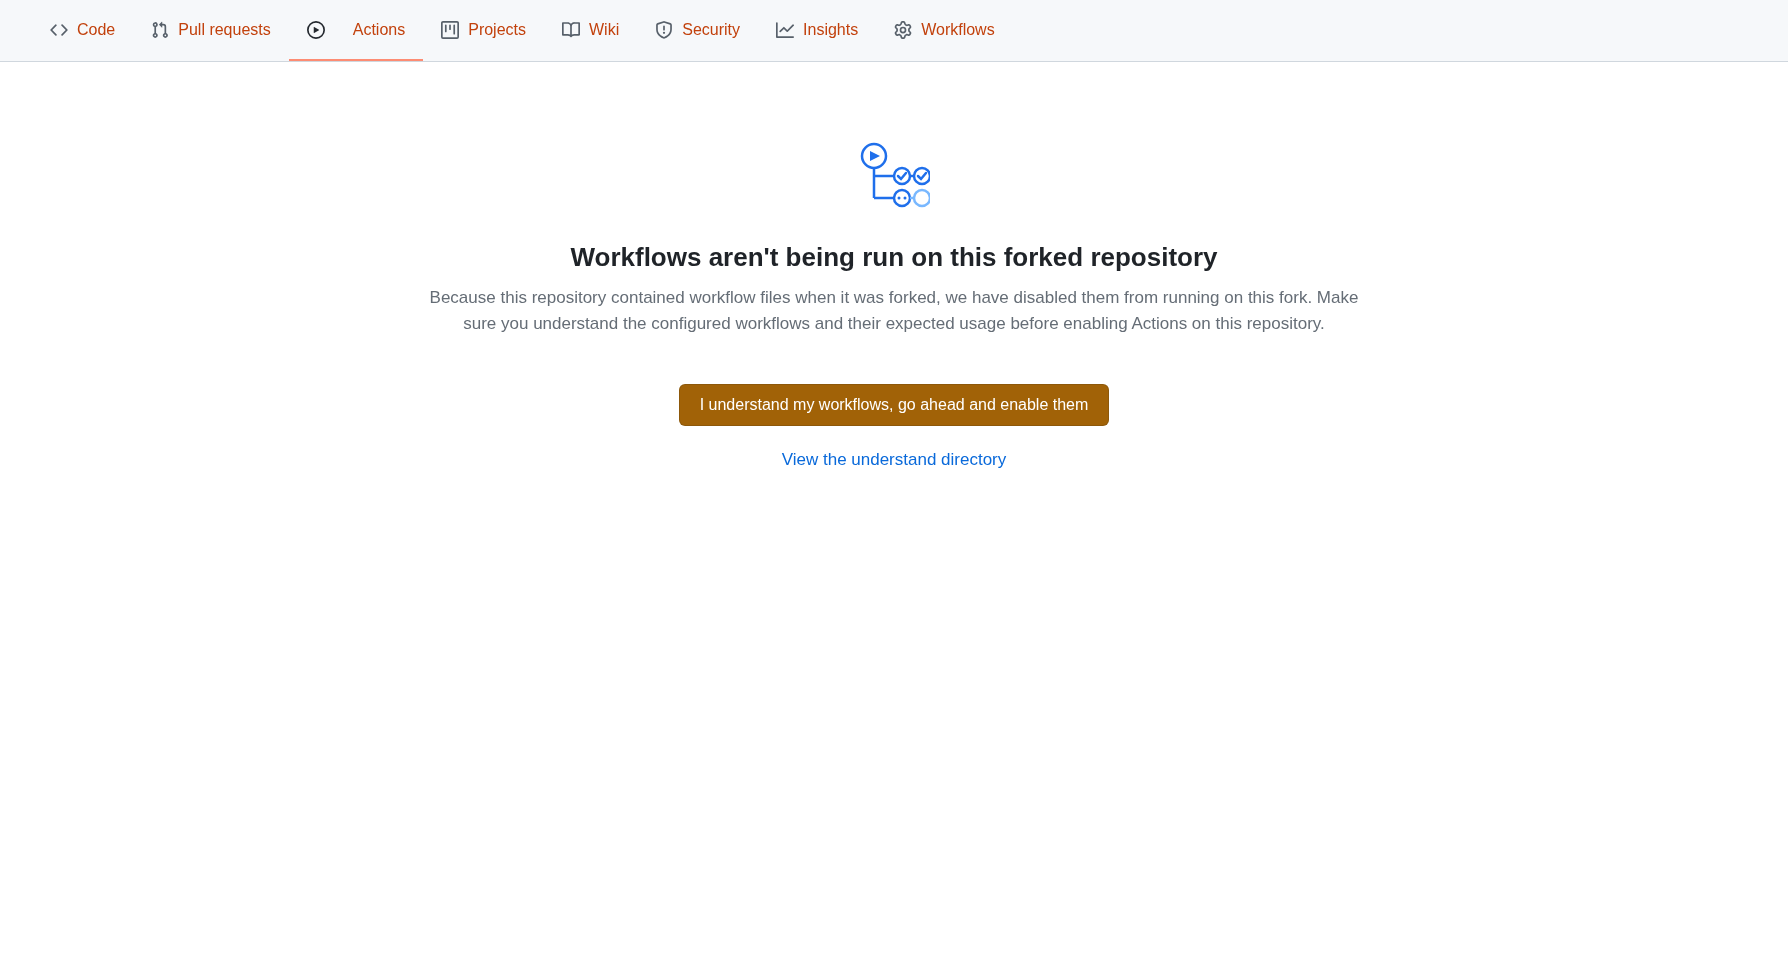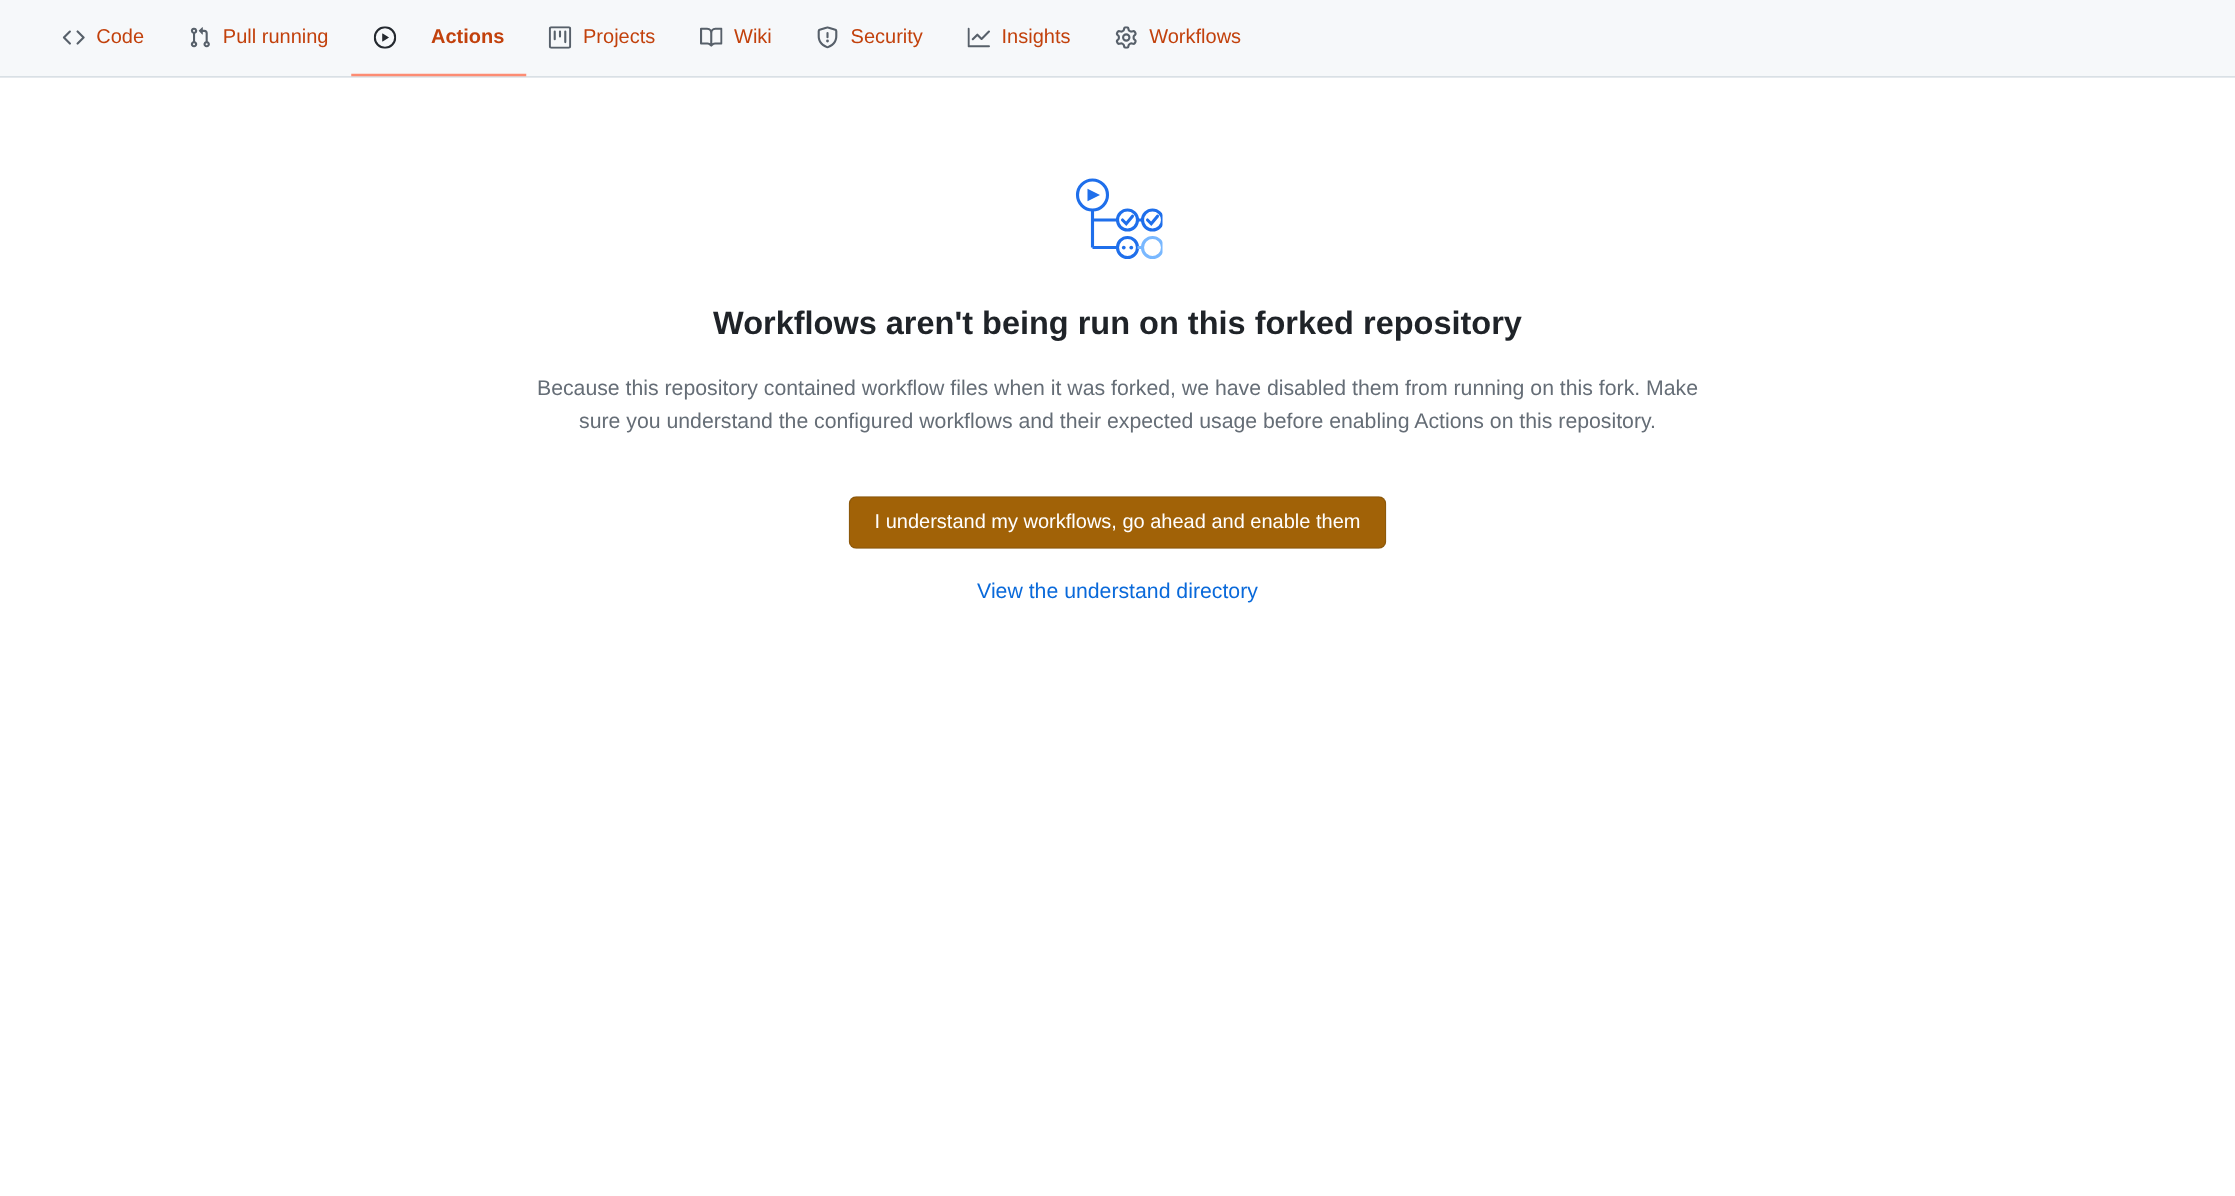--- a/index.html
+++ b/index.html
@@ -109,7 +109,7 @@
           <path d="M1.5 3.25a2.25 2.25 0 1 1 3 2.122v5.256a2.251 2.251 0 1 1-1.5 0V5.372A2.25 2.25 0 0 1 1.5 3.25Zm5.677-.177L9.573.677A.25.25 0 0 1 10 .854V2.5h1A2.5 2.5 0 0 1 13.5 5v5.628a2.251 2.251 0 1 1-1.5 0V5a1 1 0 0 0-1-1h-1v1.646a.25.25 0 0 1-.427.177L7.177 3.427a.25.25 0 0 1 0-.354ZM3.75 2.5a.75.75 0 1 0 0 1.5.75.75 0 0 0 0-1.5Zm0 9.5a.75.75 0 1 0 0 1.5.75.75 0 0 0 0-1.5Zm8.25.75a.75.75 0 1 0 1.5 0 .75.75 0 0 0-1.5 0Z"></path>
         </svg>
     </span>
-    <span>Pull running</span>
+    <span>Pull requests</span>
   </a>
   <a class="tab-item active">
     <span class="tab-icon">

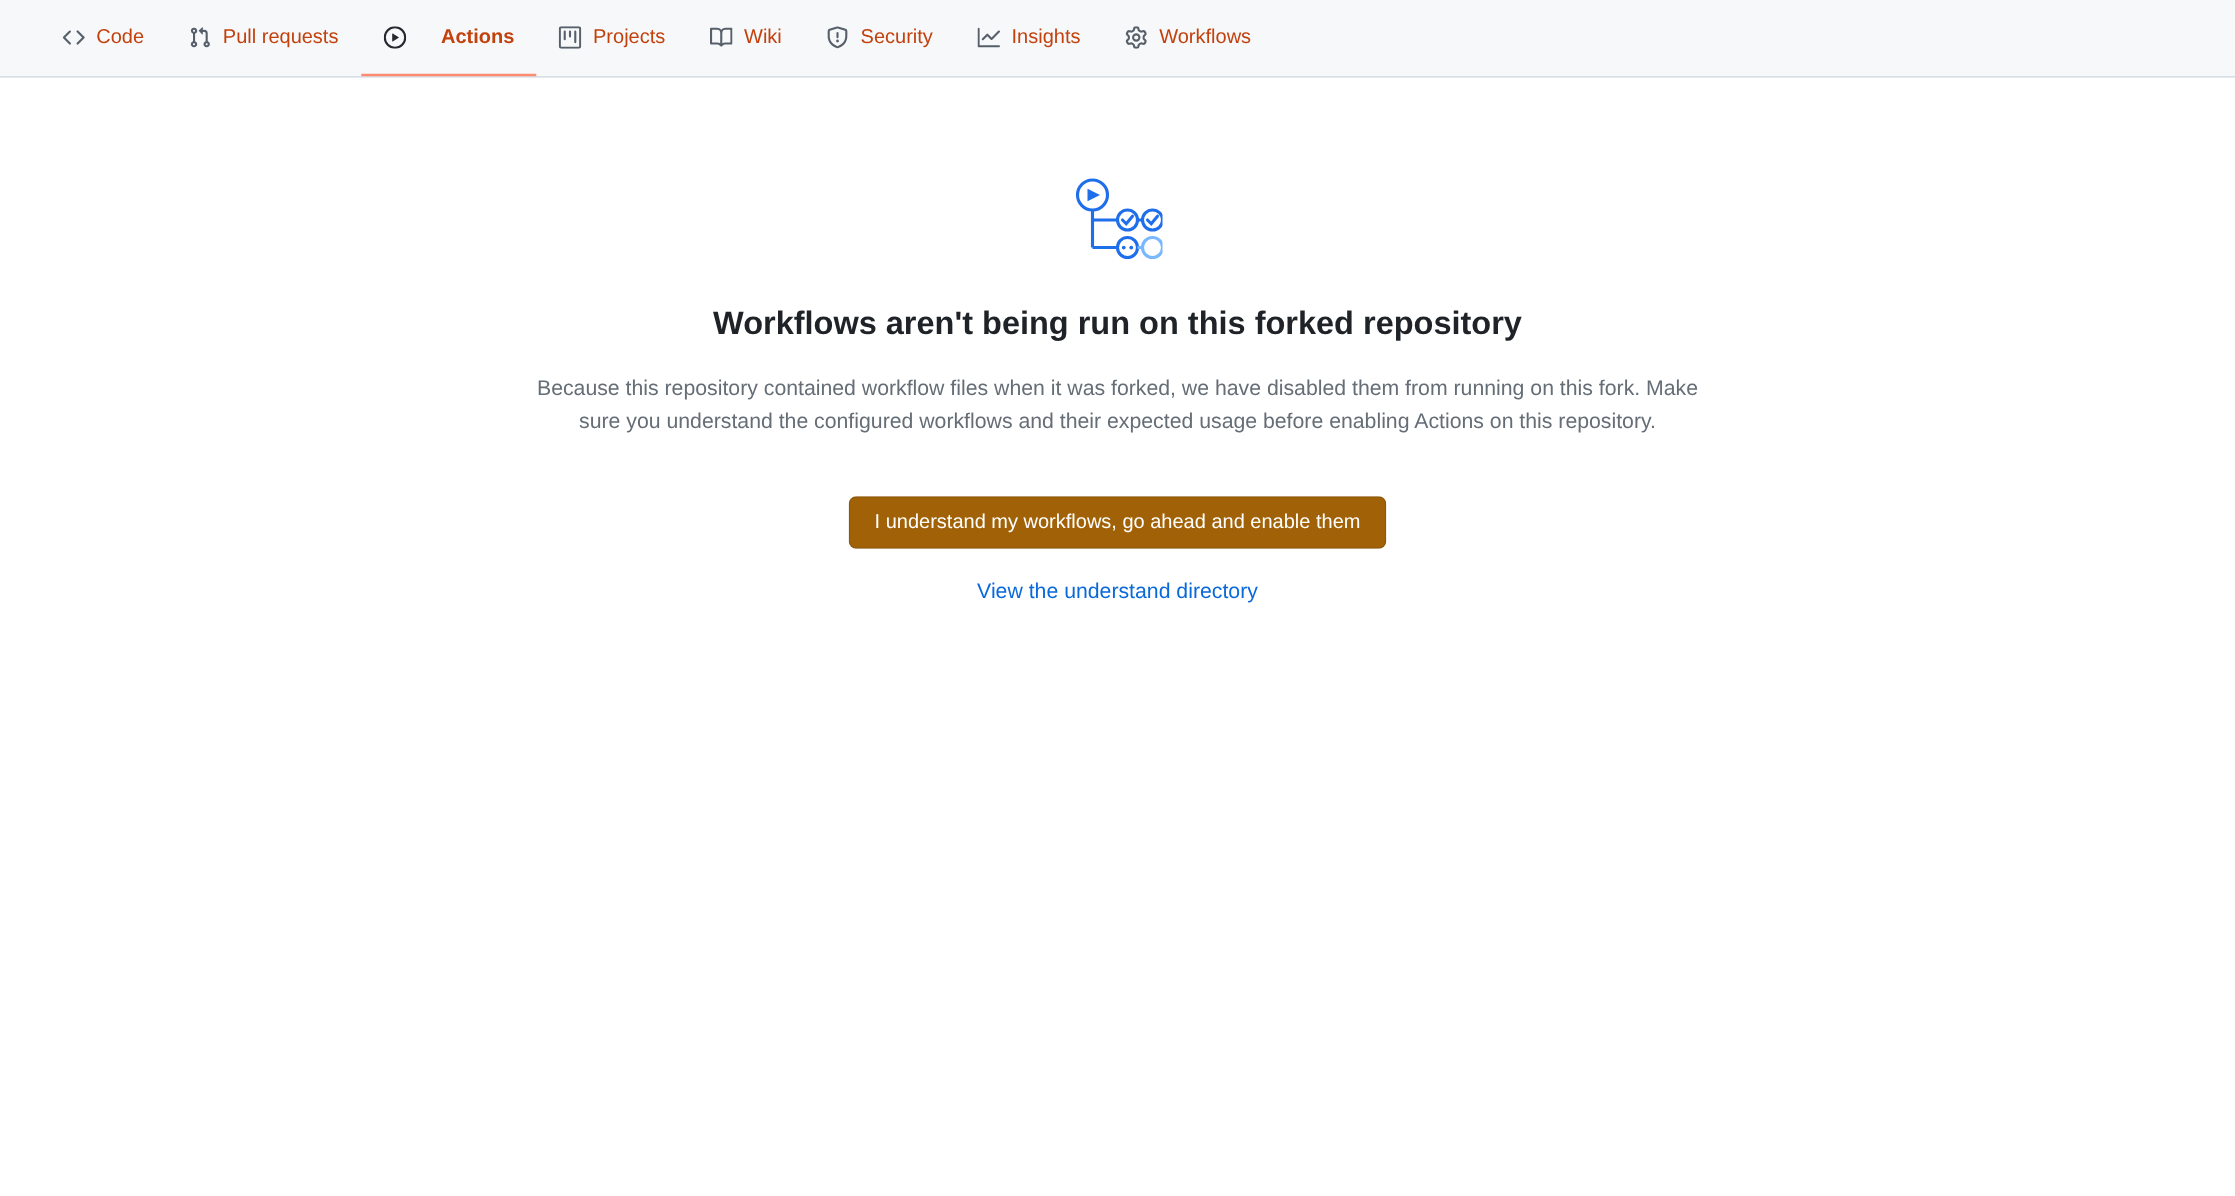--- a/index.html
+++ b/index.html
@@ -32,7 +32,7 @@
       gap: 9px;
     }
     .tab-item.active {
-      font-weight: 700;
+      font-weight: 400;
       border-bottom: 2px solid #fd8c73;
       gap: 28px;
     }

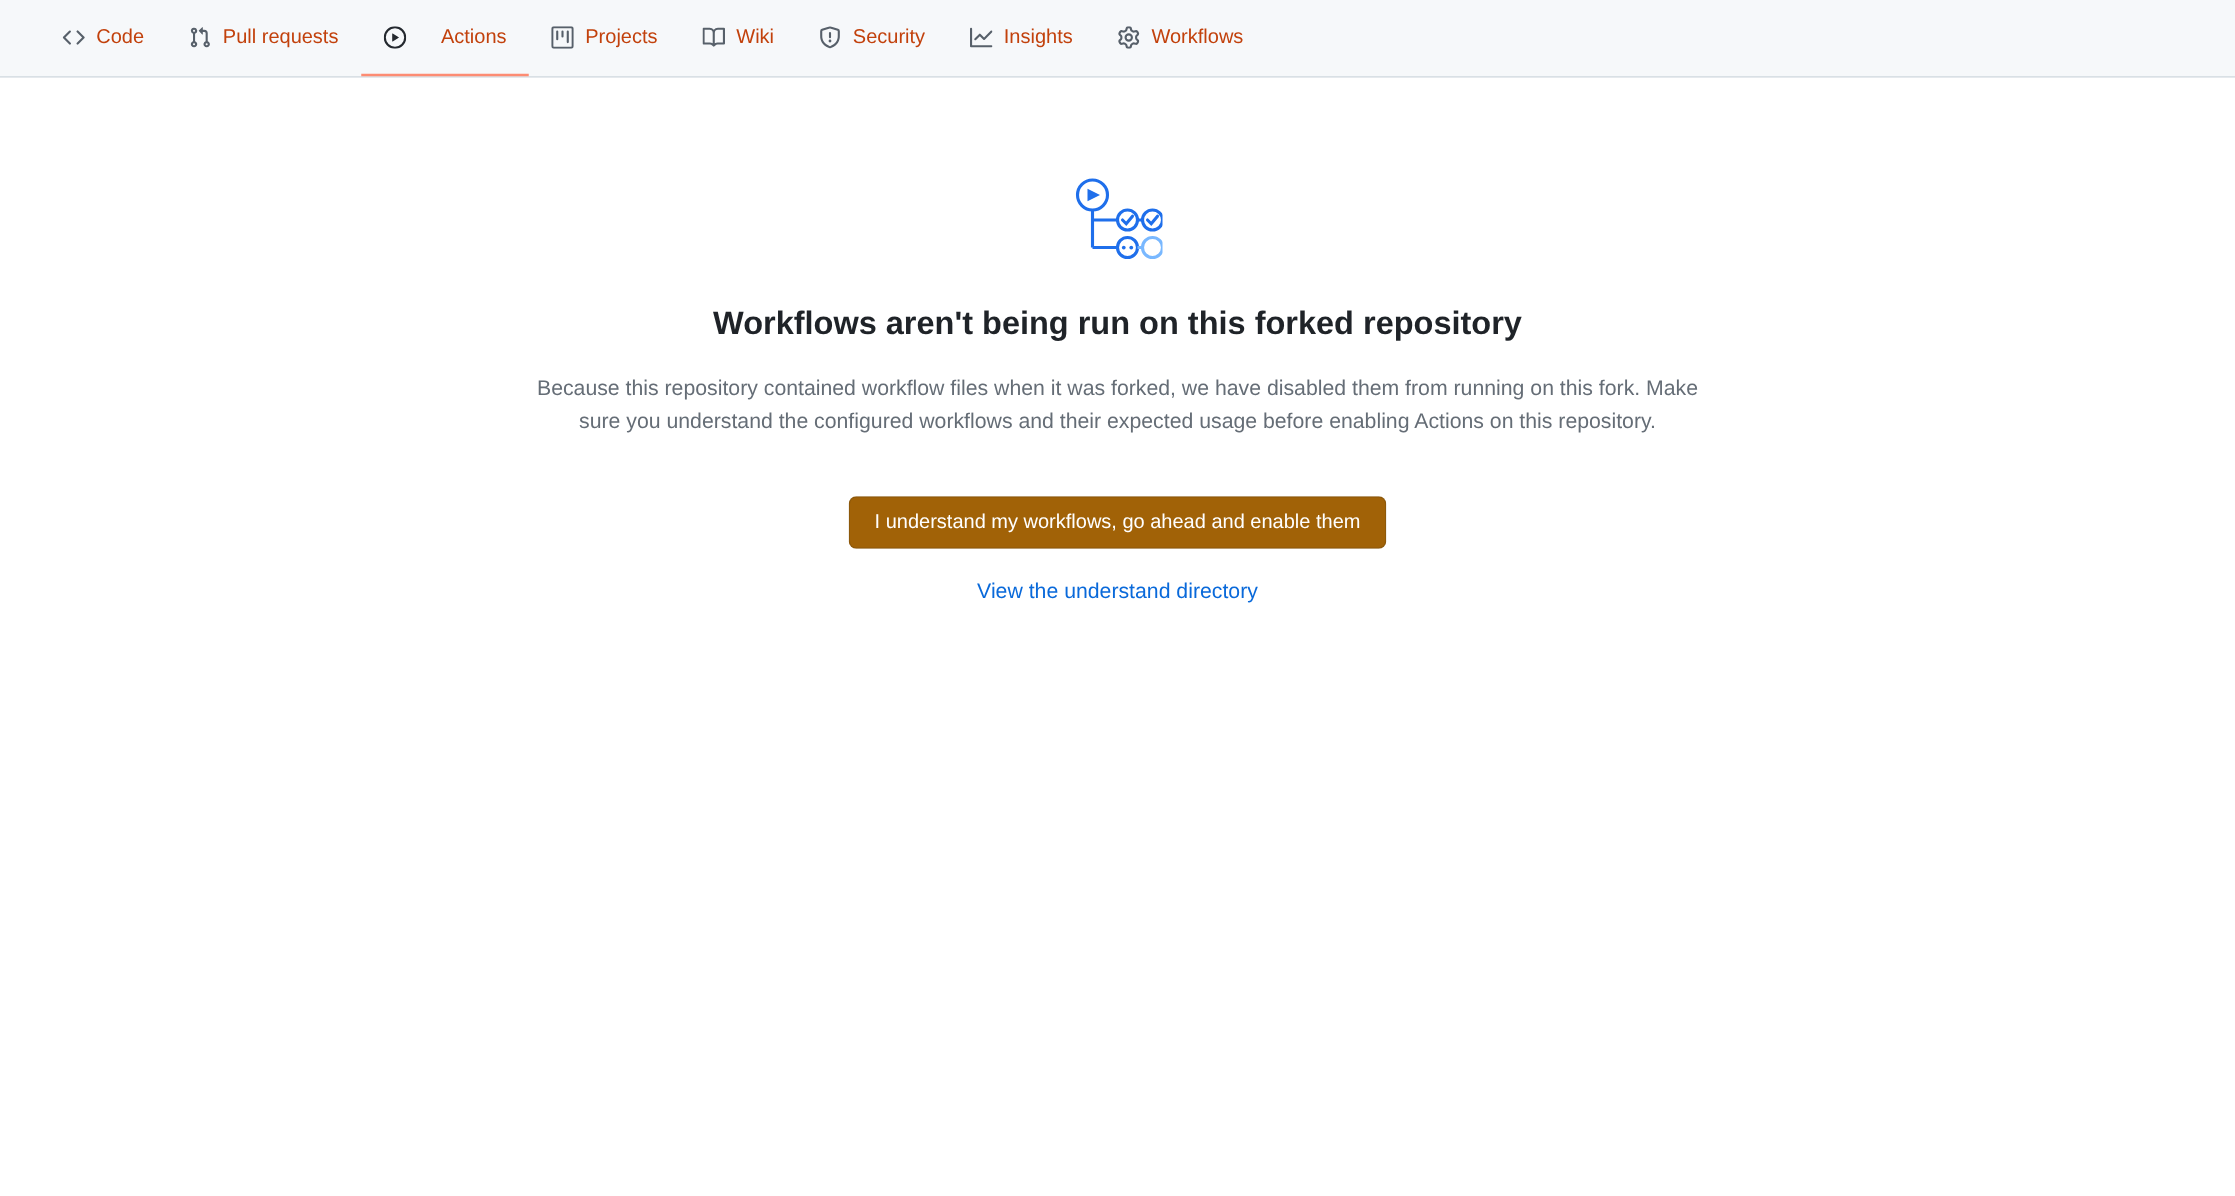--- a/index.html
+++ b/index.html
@@ -63,7 +63,7 @@
       font-size: 26px;
       font-weight: 600;
       color: #1f2328;
-      margin-bottom: 24px;
+      margin-bottom: 12px;
     }
     .blankslate-description {
       font-size: 17px;

